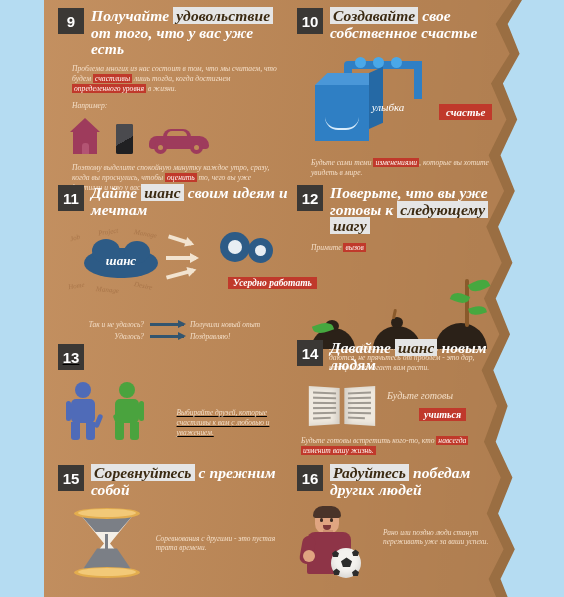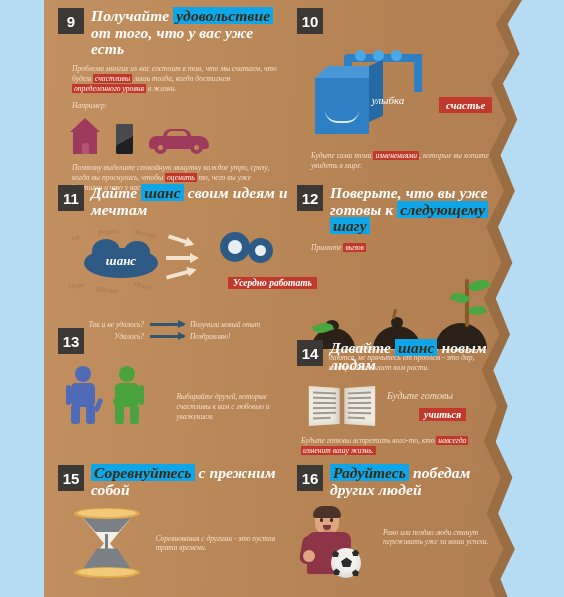--- a/index.html
+++ b/index.html
@@ -63,7 +63,7 @@
     padding-top:0px;
   }
   .title .hl{
-    background:#0ea5e9;color:#3b2a12;
+    background:#e5e5e5;color:#3b2a12;
     padding:0 3px;box-decoration-break:clone;-webkit-box-decoration-break:clone;
   }
 

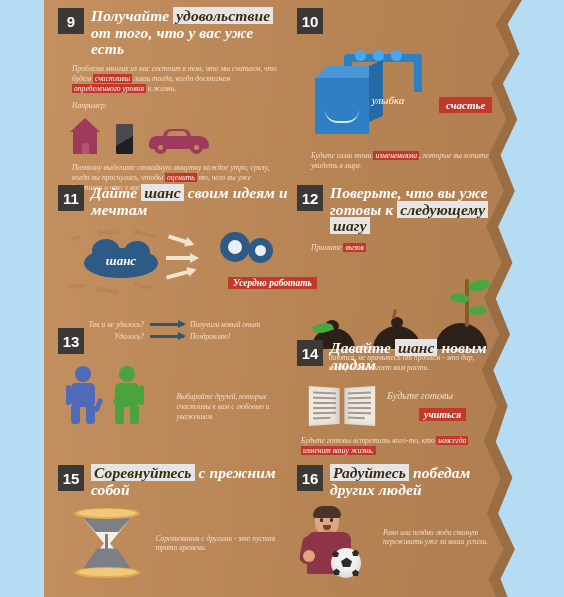--- a/index.html
+++ b/index.html
@@ -312,6 +312,9 @@
     <div class="tip" style="left:253px;top:8px;width:205px;">
       <div class="tip-head">
         <div class="num">10</div>
+        <div class="title">
+          <span class="hl">Создавайте</span><span> свое собственное счастье</span>
+        </div>
       </div>
 
       <div class="art10" style="margin:6px 0 0 14px;">

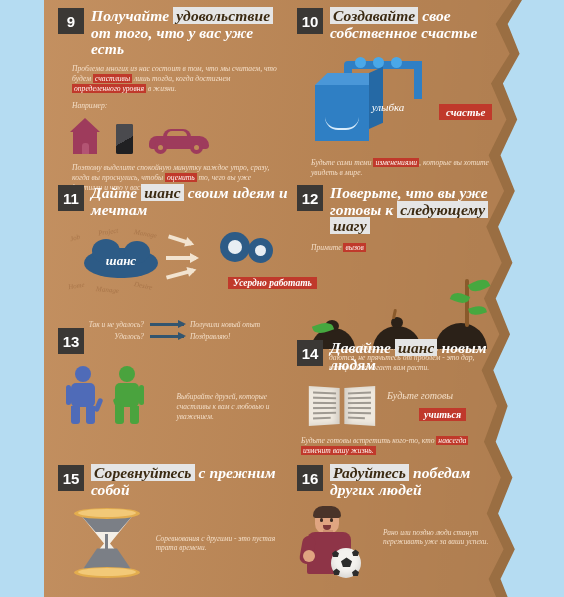--- a/index.html
+++ b/index.html
@@ -425,7 +425,7 @@
       <div class="body" style="margin:-6px 0 0 32px;width:172px;">Воспользуйтесь возможностями, которые вам даются, не прячьтесь от проблем - это дар, который помогает вам расти.</div>
     </div>
 
-    <div class="tip" style="left:14px;top:328px;width:225px;">
+    <div class="tip" style="left:14px;top:344px;width:225px;text-decoration:underline;">
       <div class="tip-head">
         <div class="num">13</div>
       </div>

